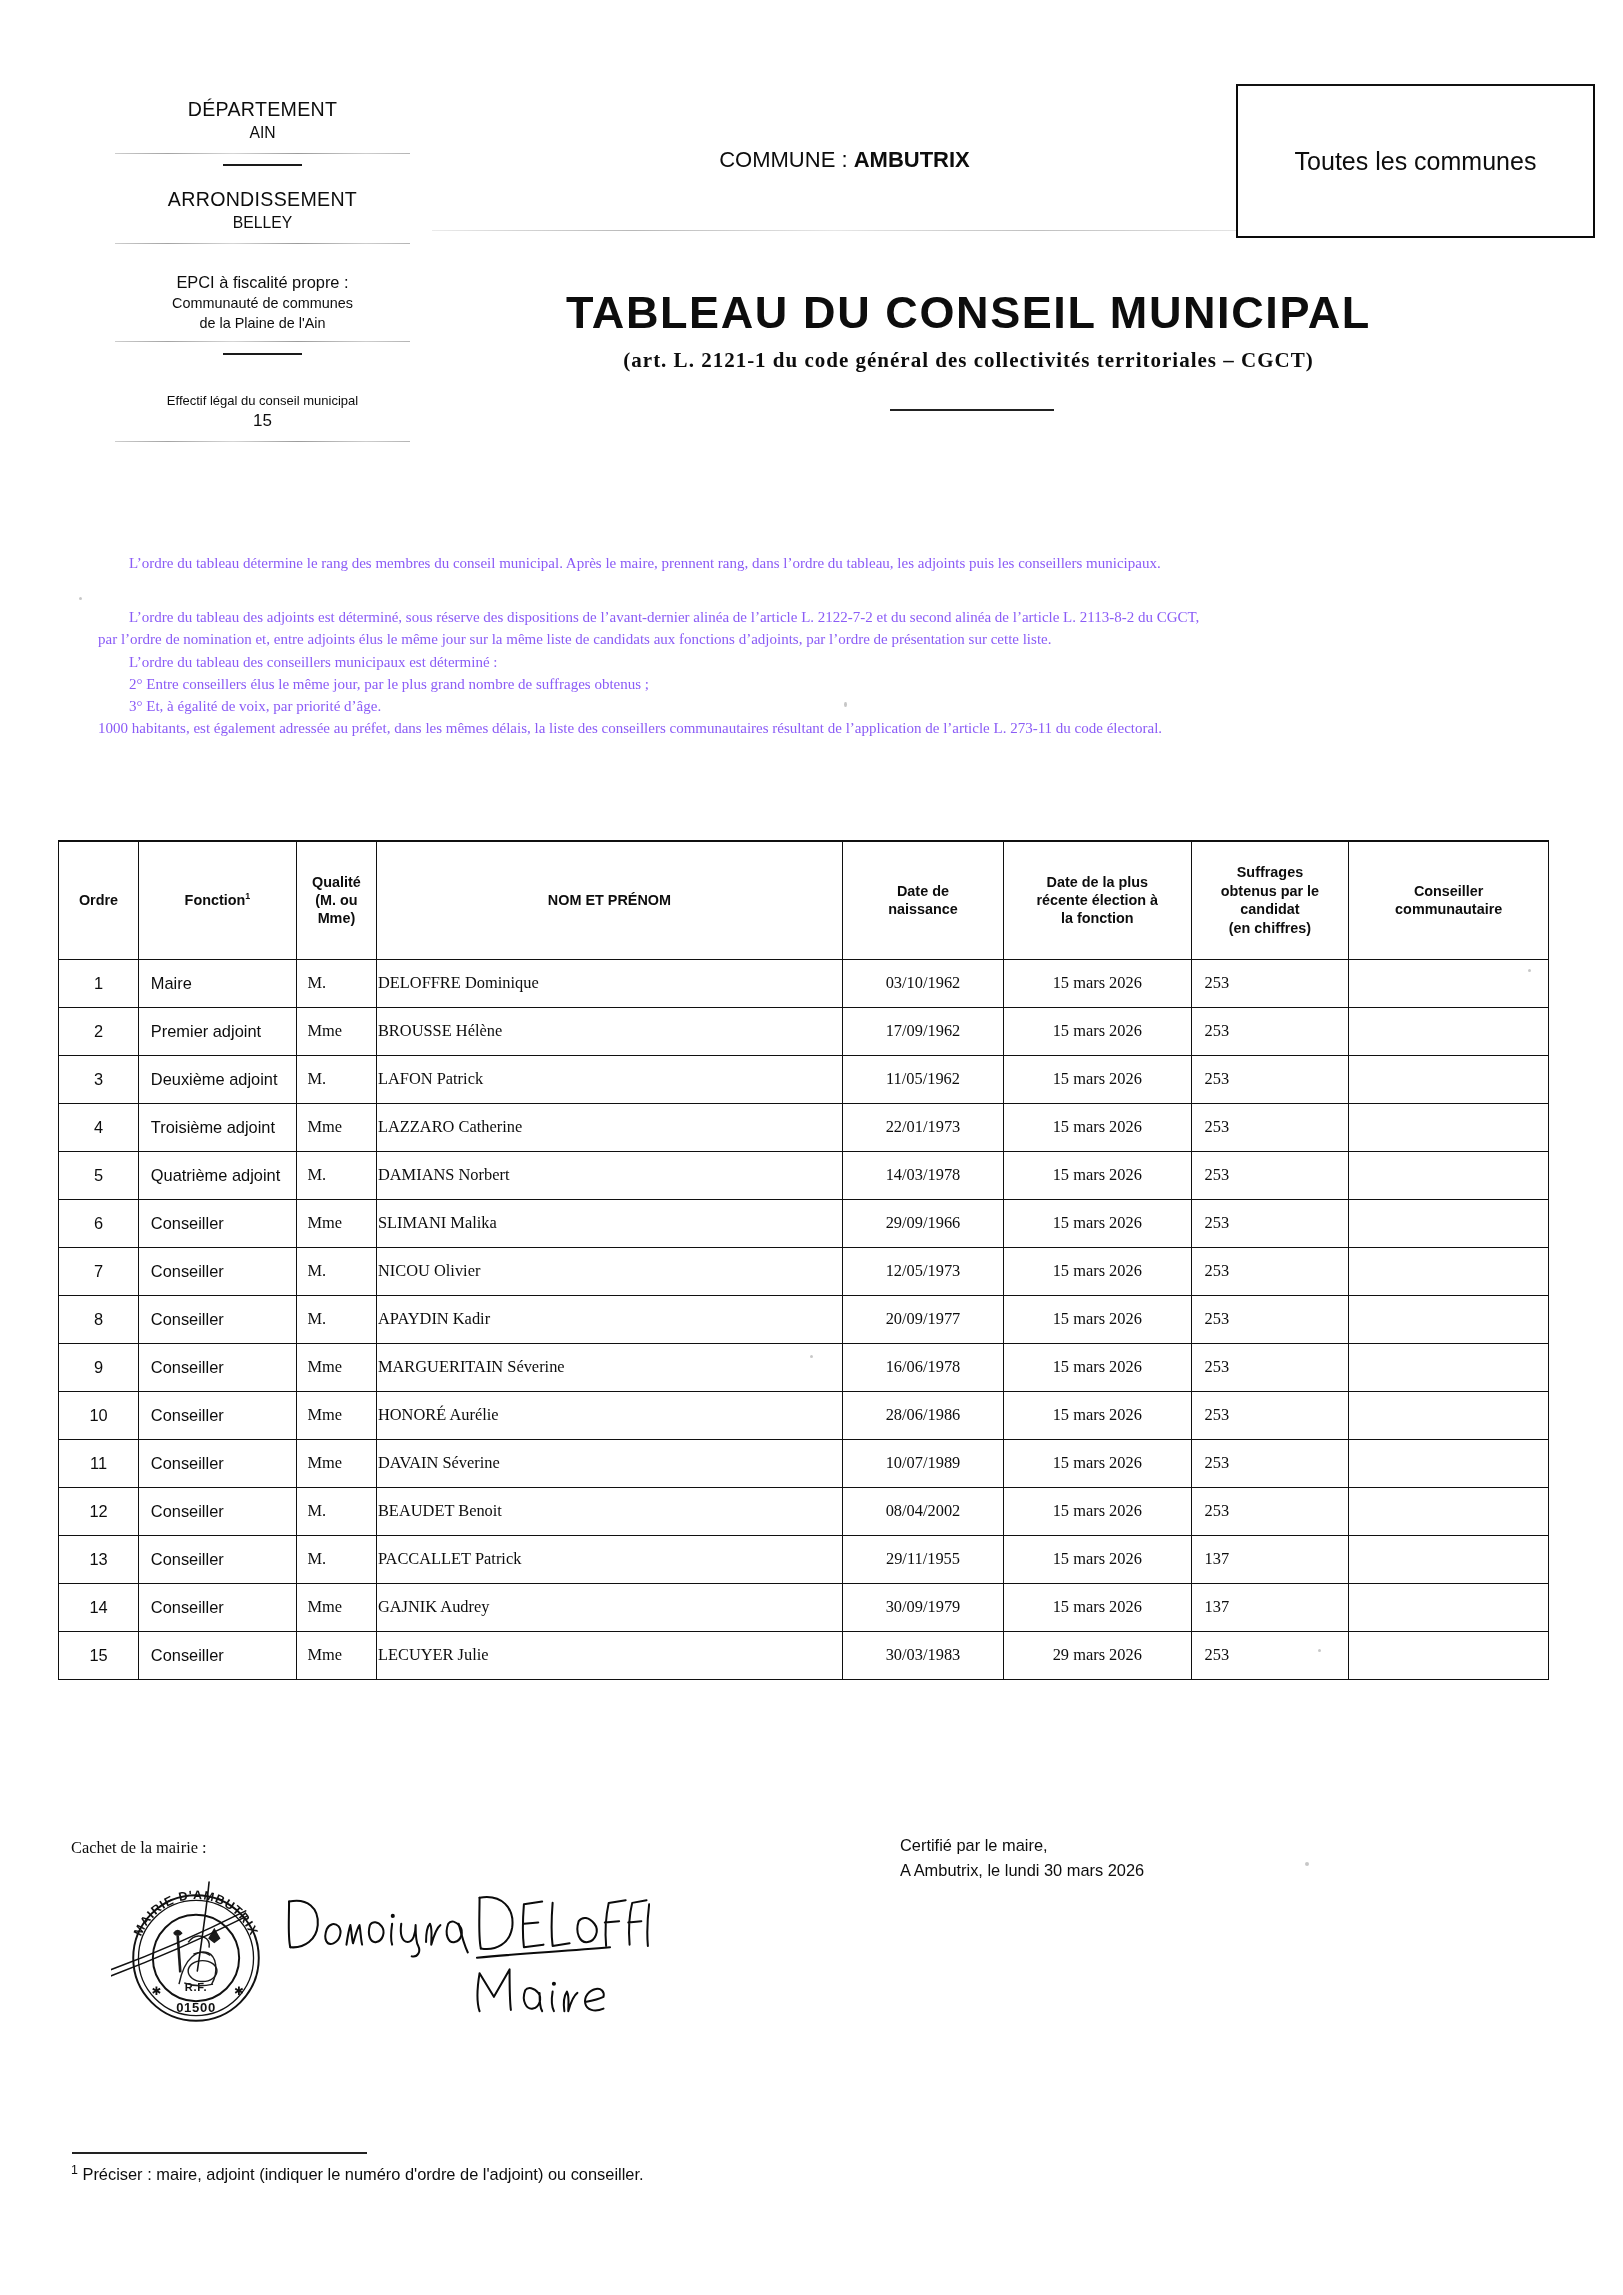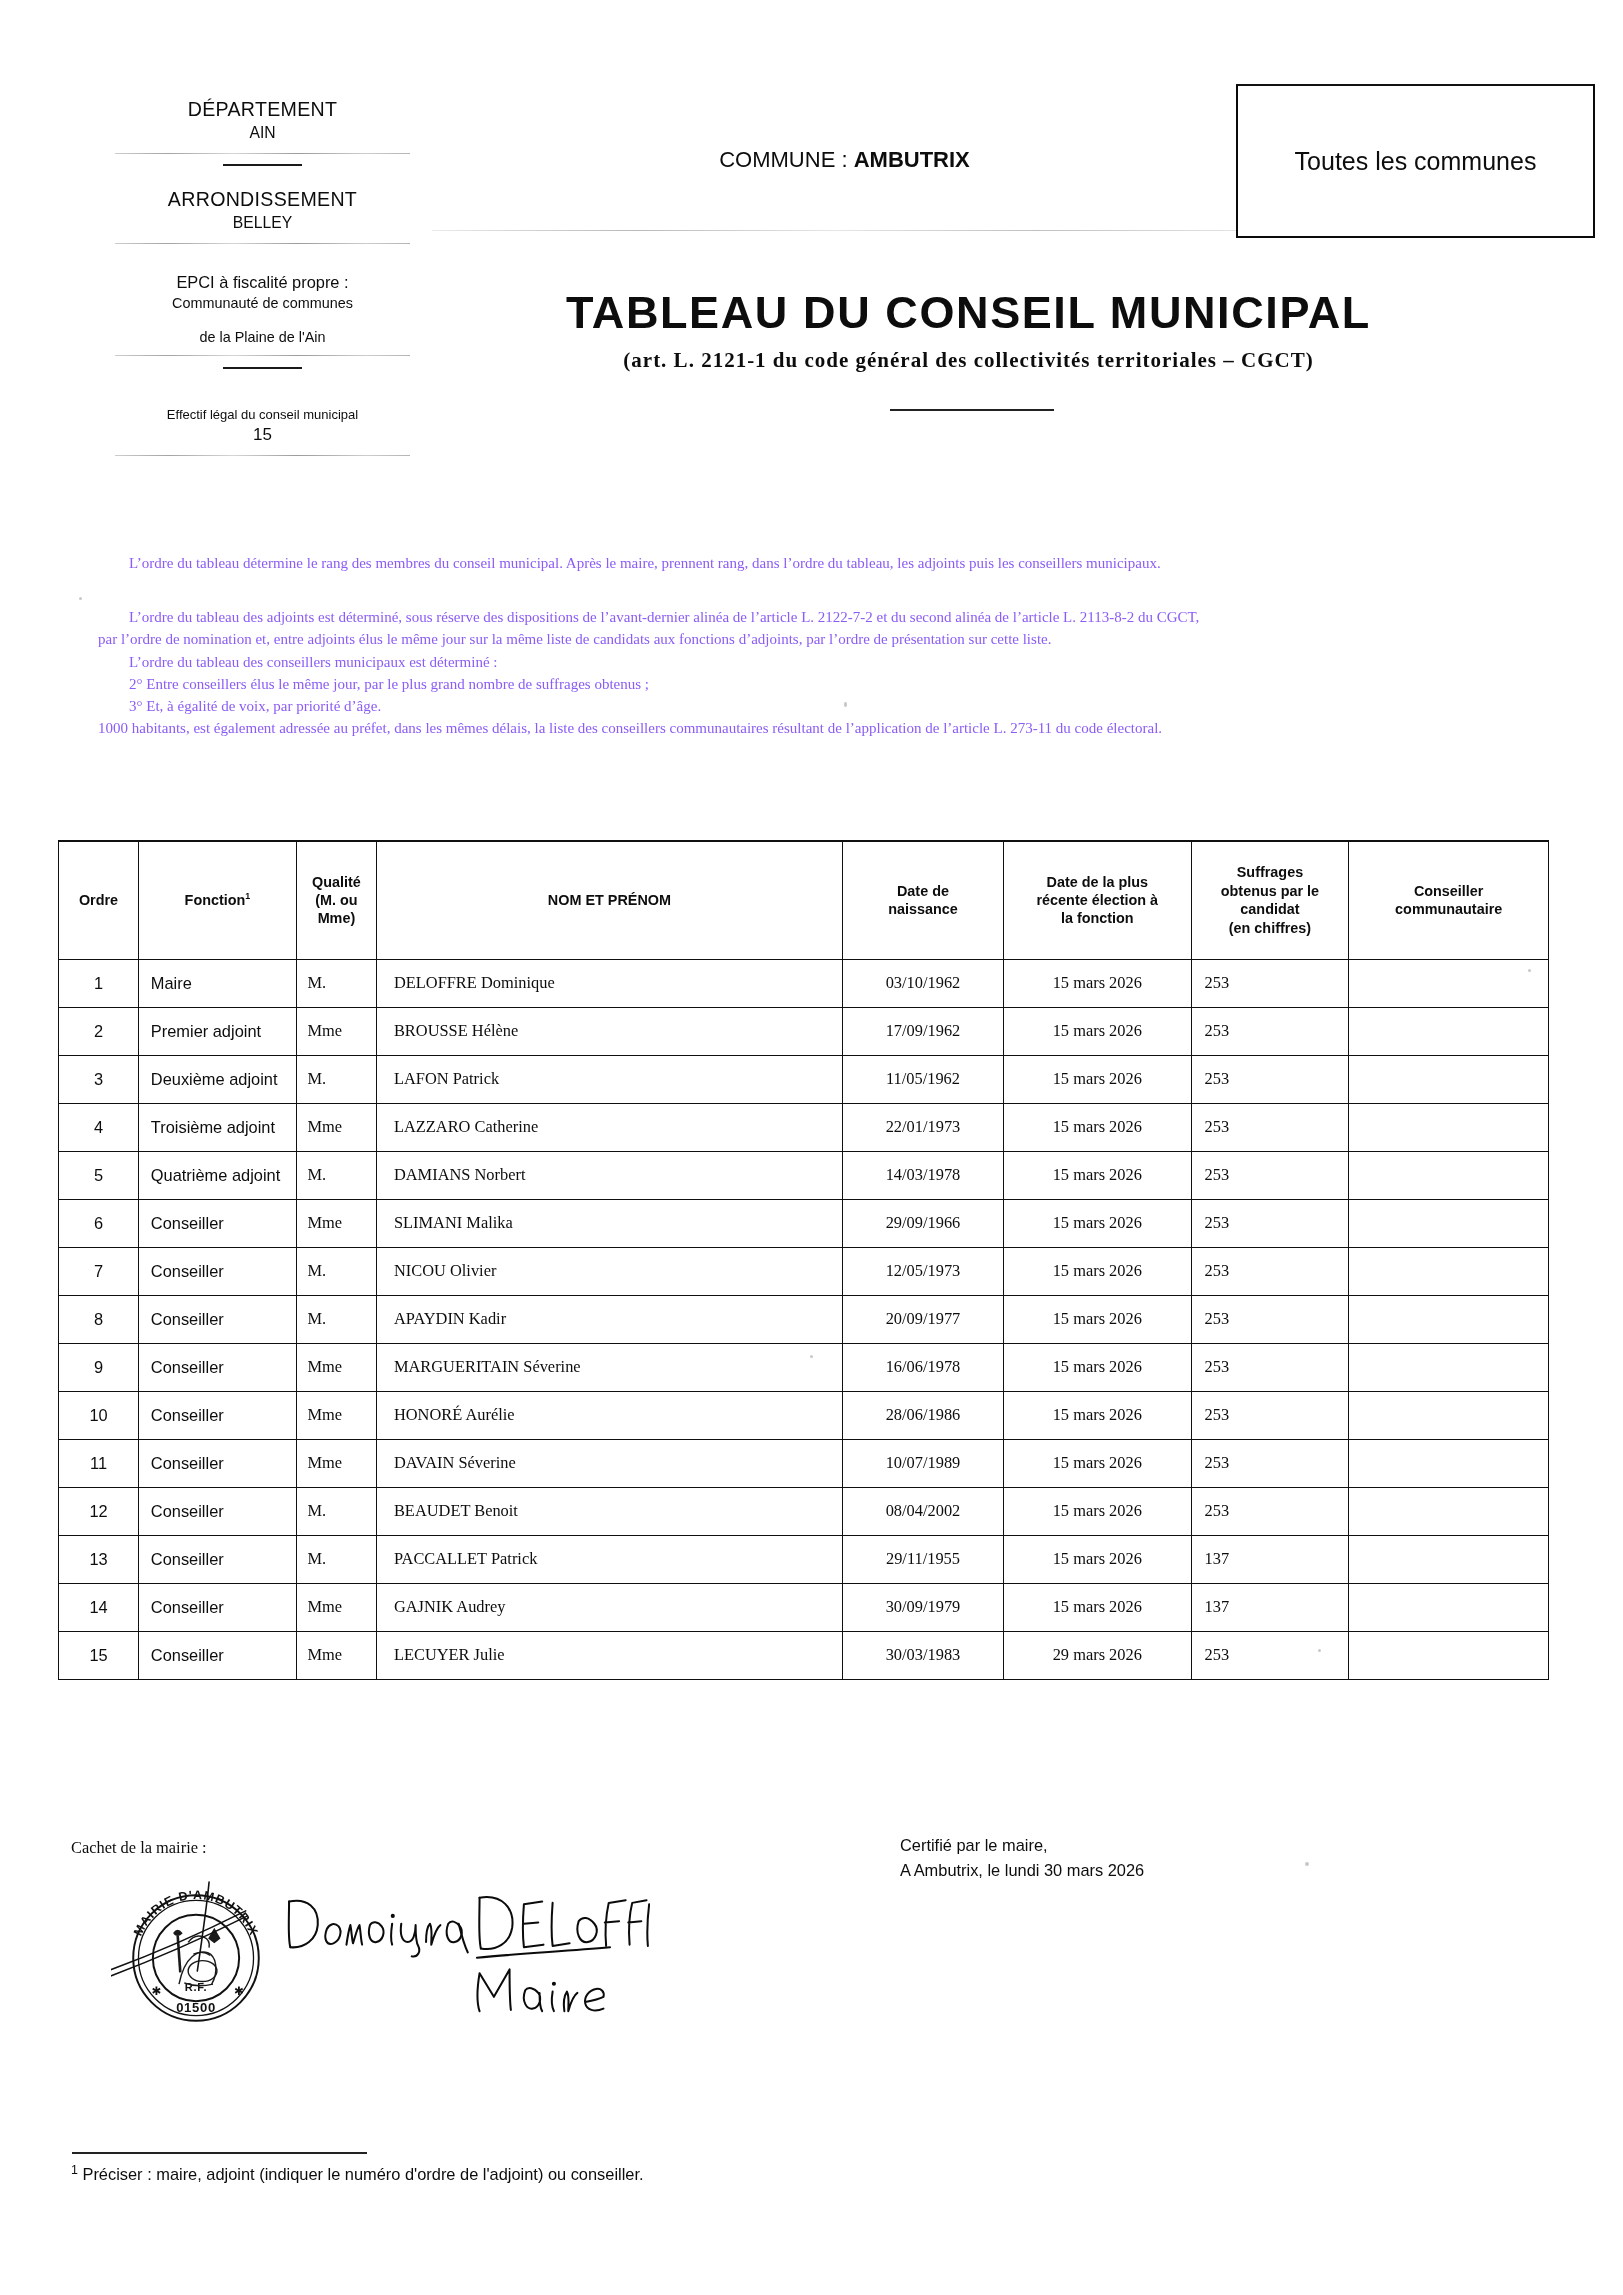--- a/index.html
+++ b/index.html
@@ -62,7 +62,7 @@
   .hdr-epci { margin-top: 29px; }
   .hdr-epci .t1 { font-size: 16.4px; }
   .hdr-epci .t2 { font-size: 14.4px; margin-top: 2.6px; }
-  .hdr-epci .t3 { font-size: 14.4px; margin-top: 18px; }
+  .hdr-epci .t3 { font-size: 14.4px; margin-top: 4px; }
 
   .hdr-effectif { margin-top: 38px; }
   .hdr-effectif .t1 { font-size: 13px; }

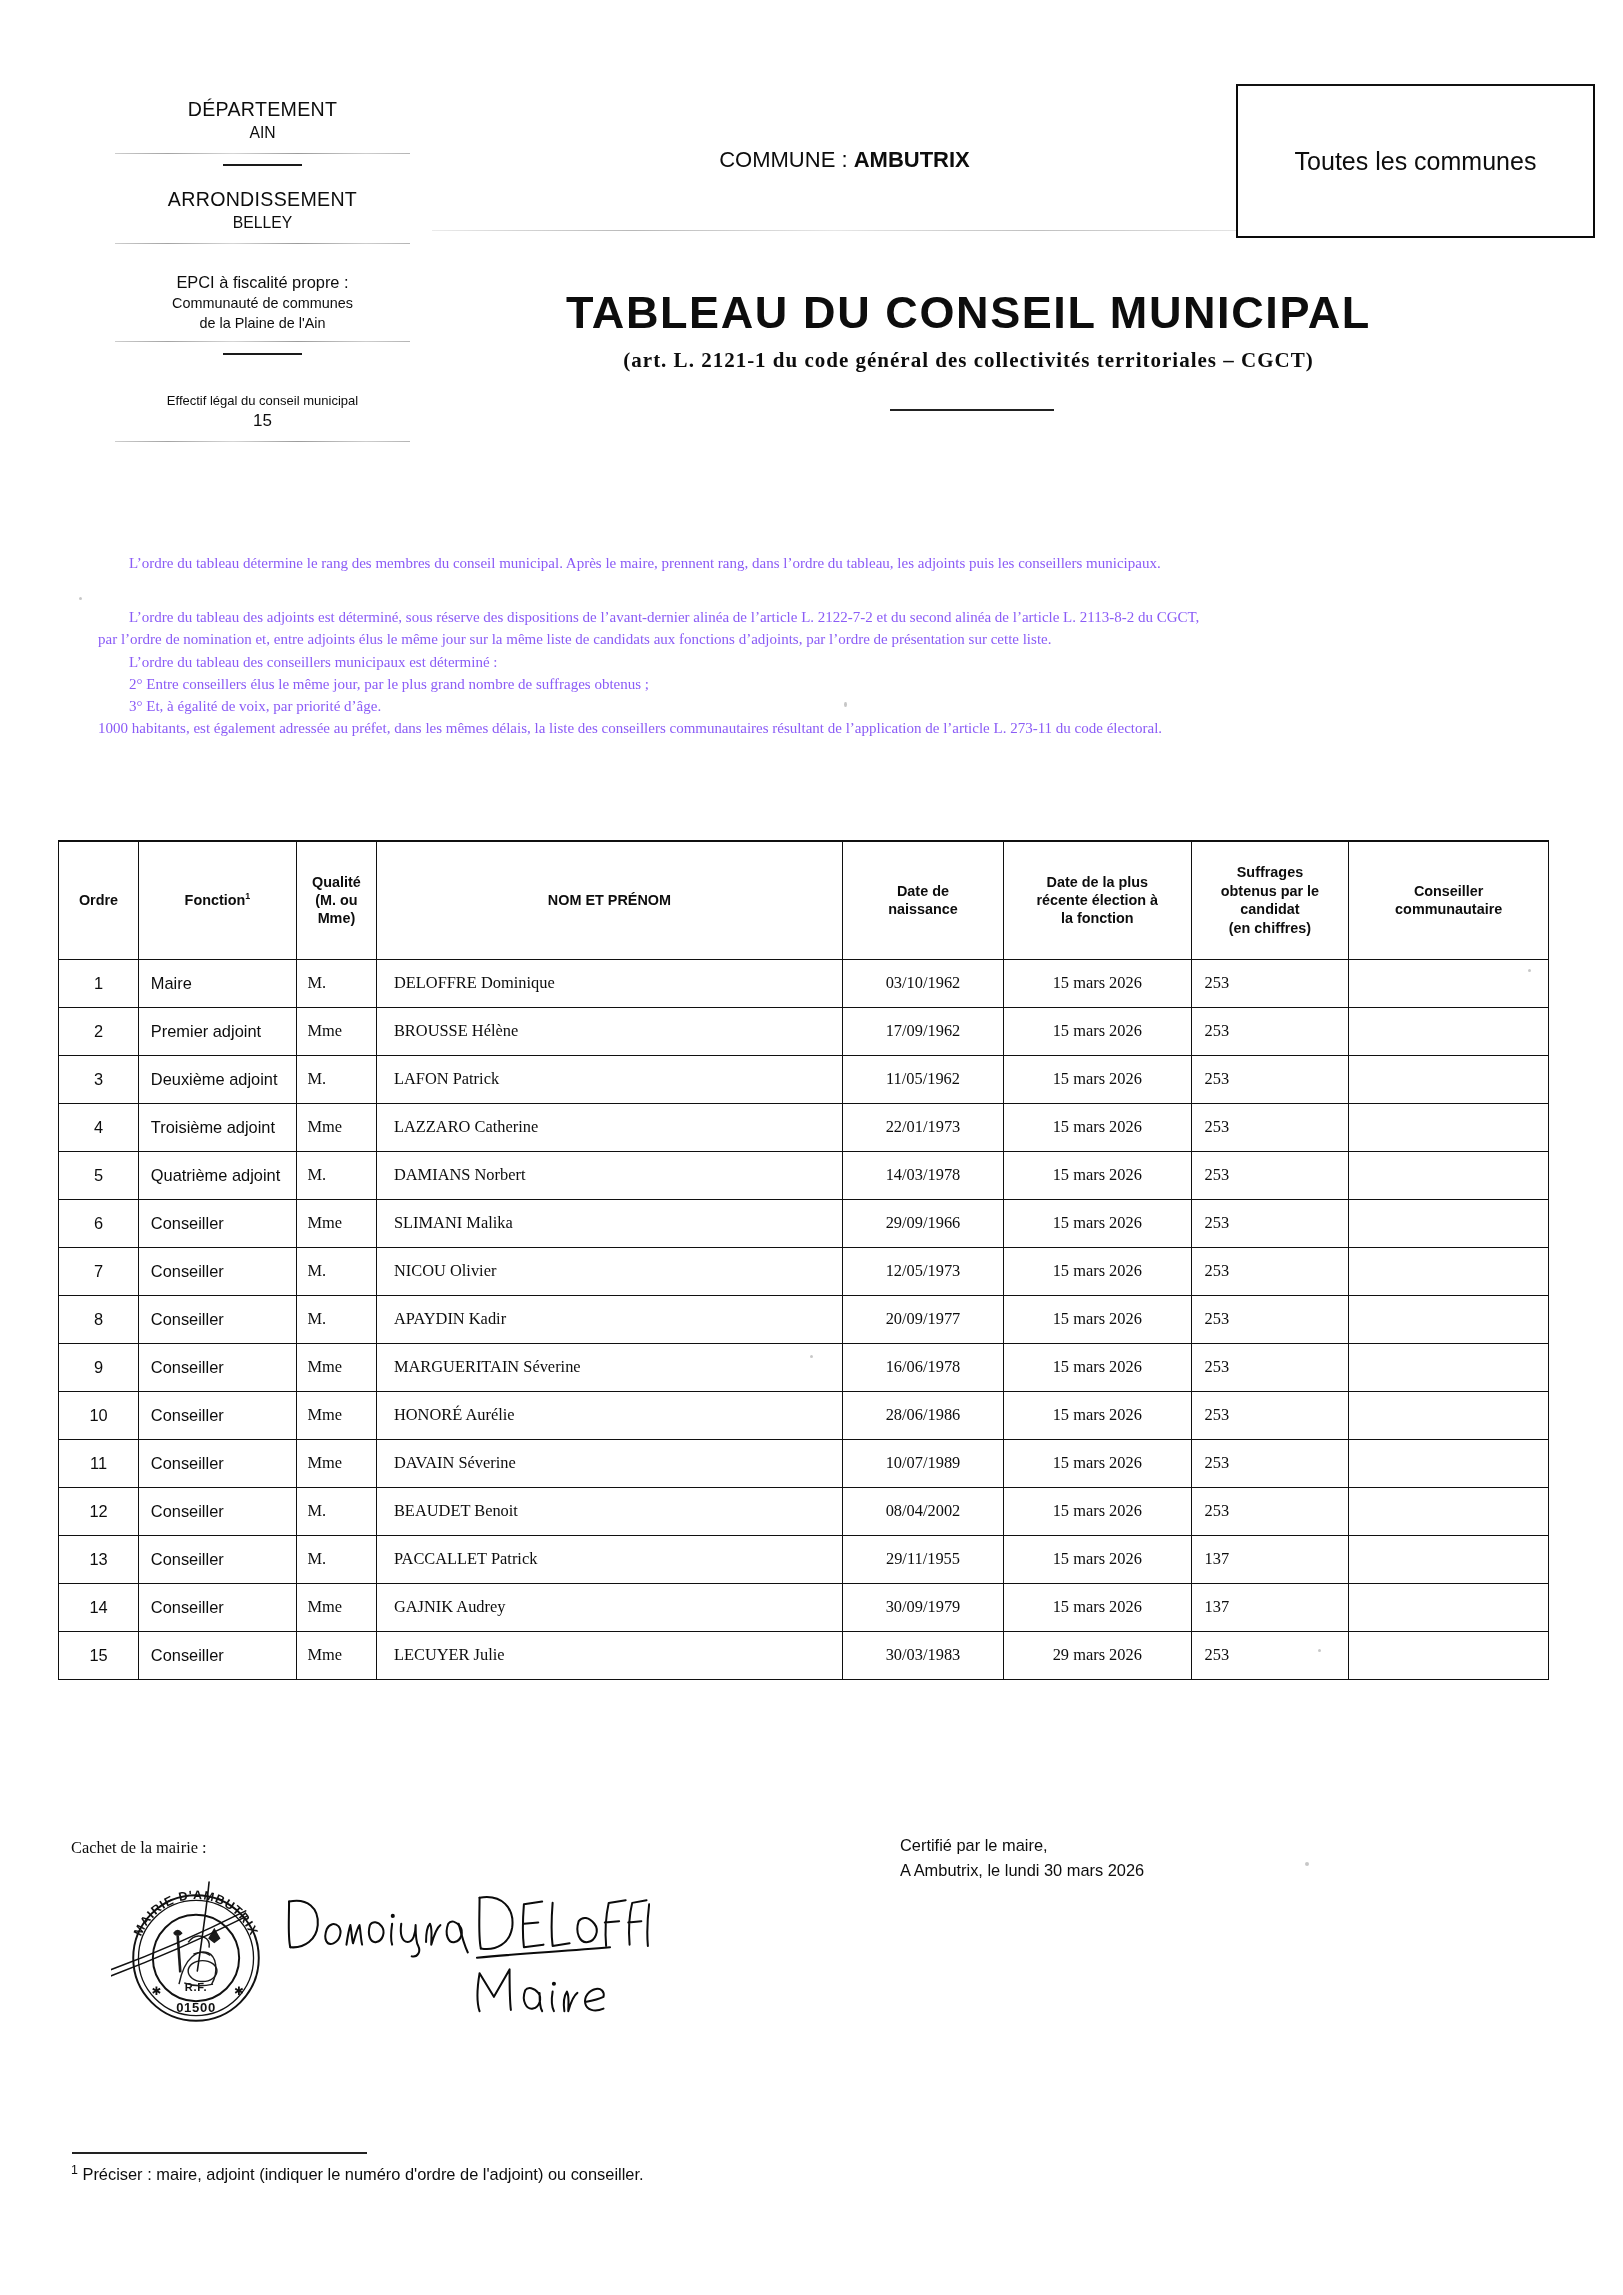--- a/index.html
+++ b/index.html
@@ -204,7 +204,7 @@
     font-family: "Liberation Serif", serif;
   }
   td.c-nom {
-    padding-left: 17px;
+    padding-left: 1px;
     font-size: 17.7px;
     font-family: "Liberation Serif", serif;
   }

